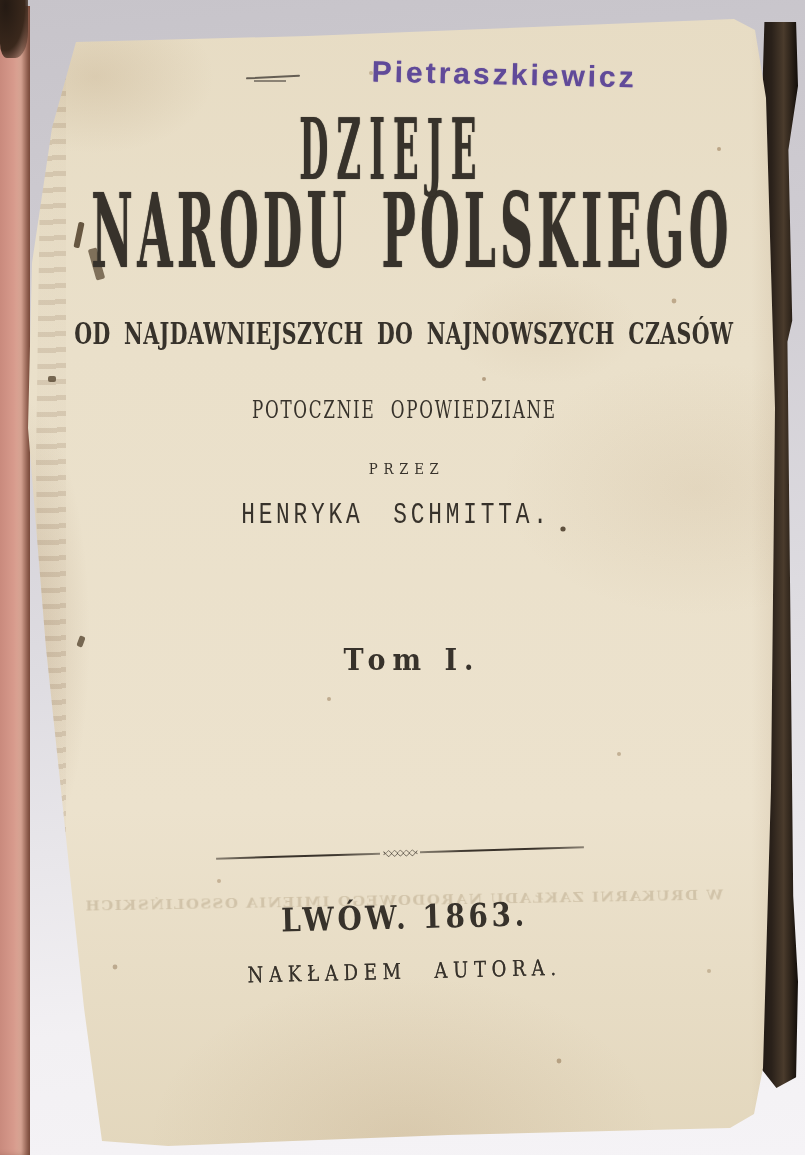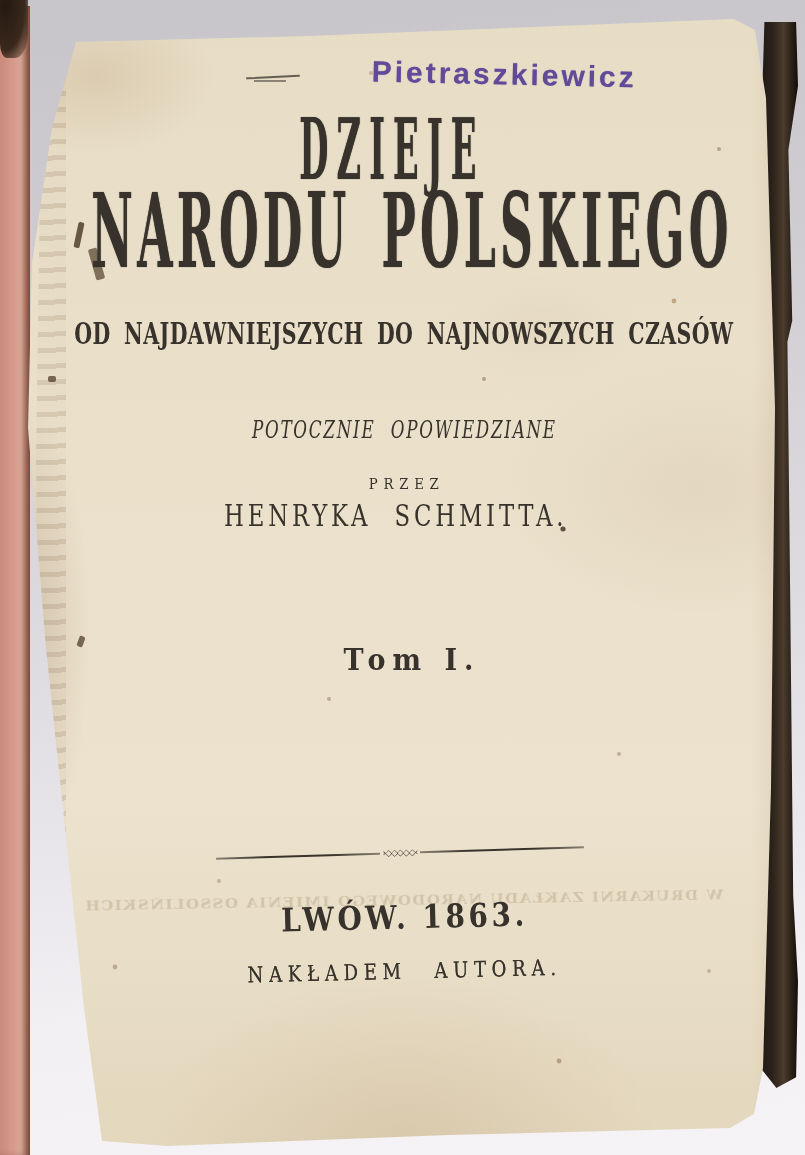--- a/index.html
+++ b/index.html
@@ -68,7 +68,7 @@
   .subtitle{top:308px;}
   .subtitle>span{font-weight:bold;font-size:25px;letter-spacing:.5px;word-spacing:7px;
     transform:scale(.82,1.2);}
-  .edition{top:407px;font-style:italic;}
+  .edition{top:387px;}
   .edition>span{font-size:20px;letter-spacing:2px;word-spacing:10px;transform:scale(.84,1.2);}
   .przez{top:467px;}
   .przez>span{font-size:14px;letter-spacing:6px;padding-left:6px;transform:scale(.95,1.1);}

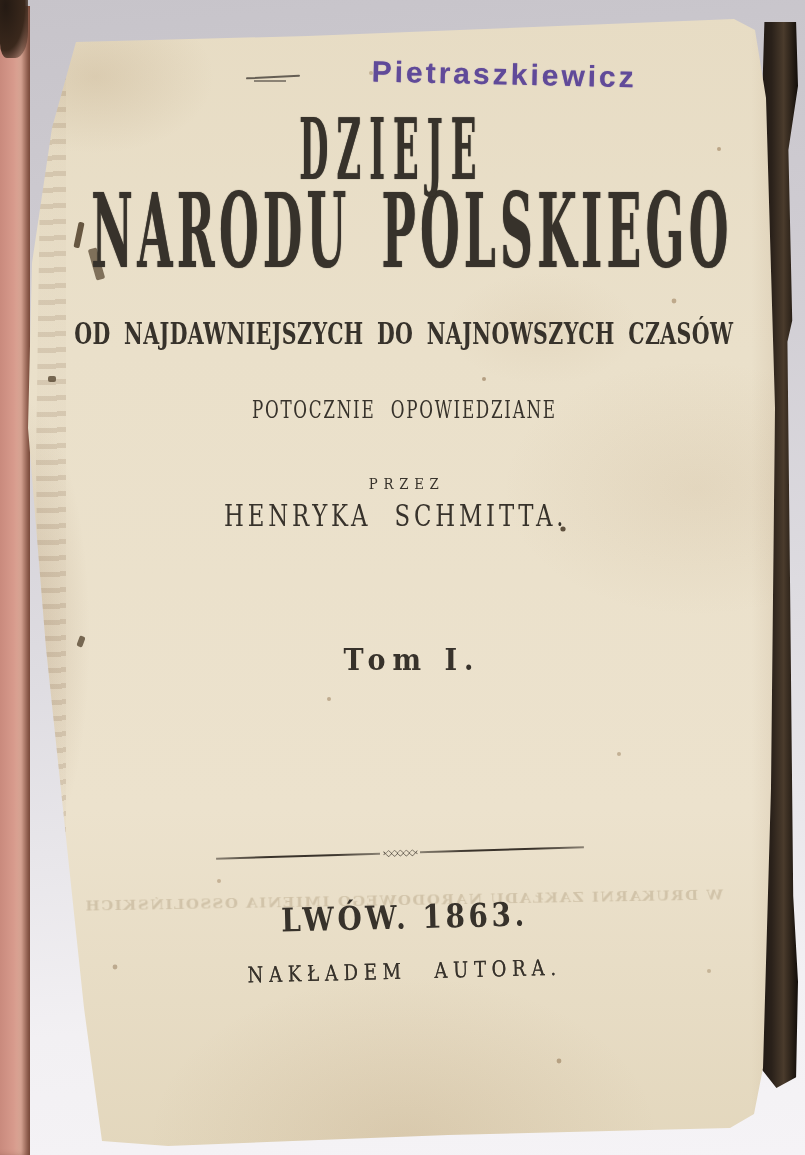--- a/index.html
+++ b/index.html
@@ -70,7 +70,7 @@
     transform:scale(.82,1.2);}
   .edition{top:387px;}
   .edition>span{font-size:20px;letter-spacing:2px;word-spacing:10px;transform:scale(.84,1.2);}
-  .przez{top:467px;}
+  .przez{top:452px;}
   .przez>span{font-size:14px;letter-spacing:6px;padding-left:6px;transform:scale(.95,1.1);}
   .author{top:490px;}
   .author>span{font-size:24px;letter-spacing:4px;word-spacing:13px;transform:translateX(-8px) scale(.95,1.25);}

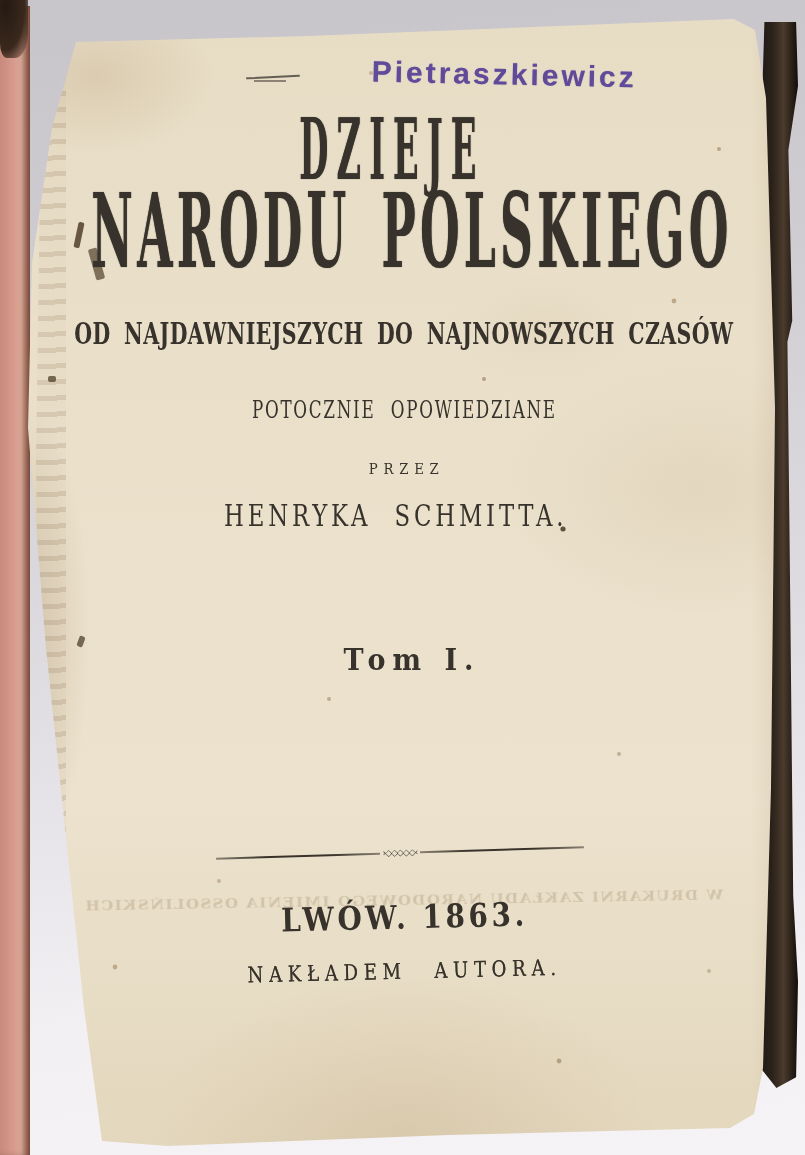--- a/index.html
+++ b/index.html
@@ -72,7 +72,7 @@
   .edition>span{font-size:20px;letter-spacing:2px;word-spacing:10px;transform:scale(.84,1.2);}
   .przez{top:452px;}
   .przez>span{font-size:14px;letter-spacing:6px;padding-left:6px;transform:scale(.95,1.1);}
-  .author{top:490px;}
+  .author{top:490px;font-family:Liberation Mono, monospace;}
   .author>span{font-size:24px;letter-spacing:4px;word-spacing:13px;transform:translateX(-8px) scale(.95,1.25);}
   .volume{top:634px;justify-content:center;}
   .volume>span{font-weight:bold;font-size:27px;letter-spacing:7px;transform:translateX(8px) scale(1,1.1);}

